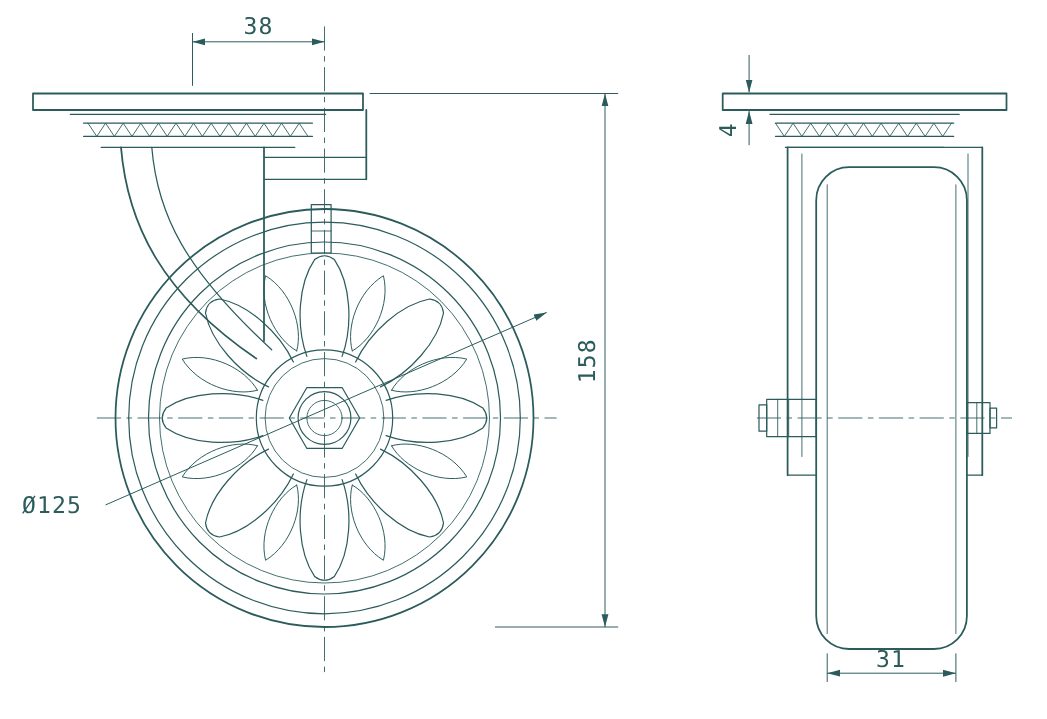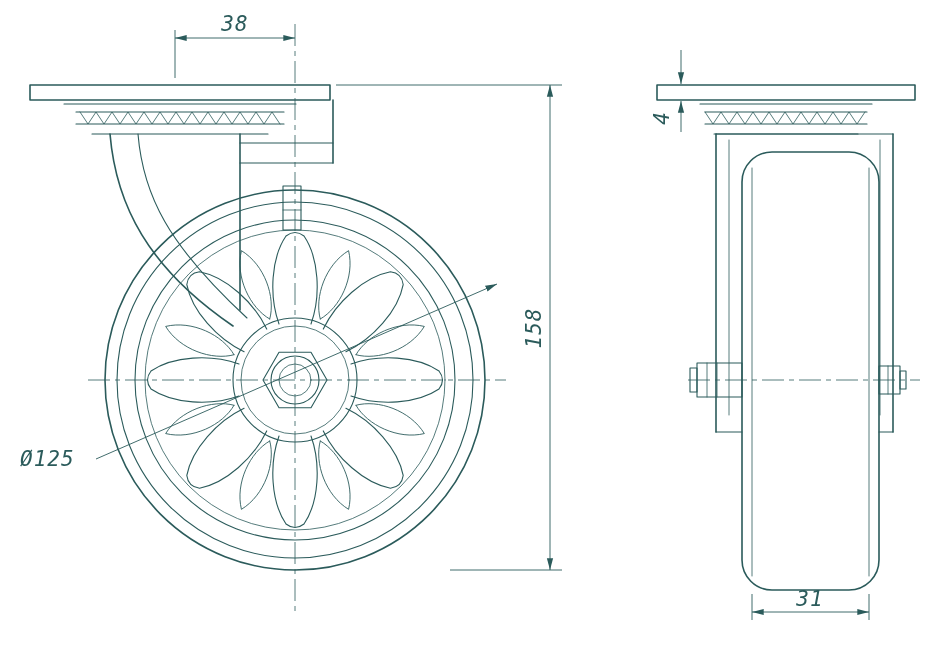--- a/index.html
+++ b/index.html
@@ -4,7 +4,7 @@
 <style>
   html,body{margin:0;padding:0;background:#ffffff;}
   .stage{position:relative;width:952px;height:654px;background:#ffffff;overflow:hidden;
-         font-family:"DejaVu Sans Mono","Liberation Mono",monospace;font-style:italic;}
+         font-family:"DejaVu Sans Mono","Liberation Mono",monospace;}
   svg{display:block;}
   .ln{stroke:#2b5b5b;fill:none;stroke-width:1.1;stroke-linecap:round;stroke-linejoin:round;}
   .thick{stroke-width:1.6;}

